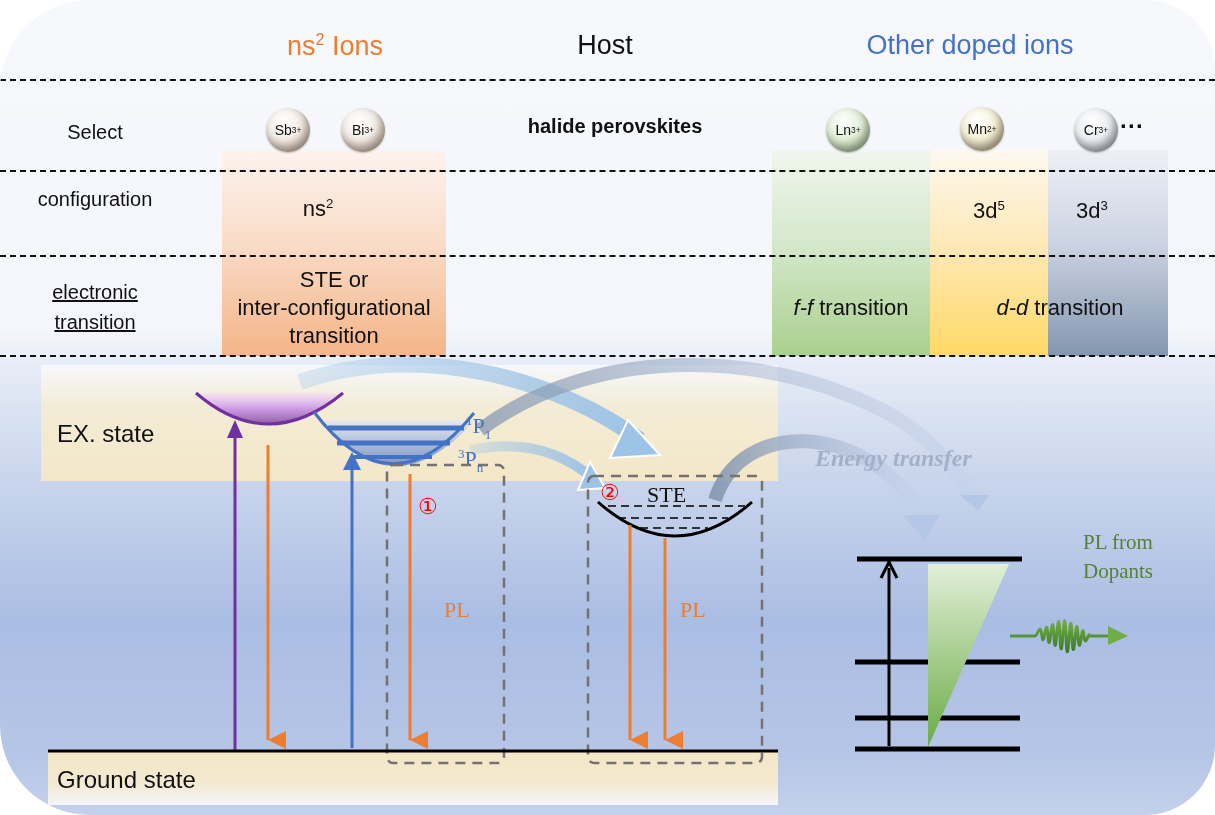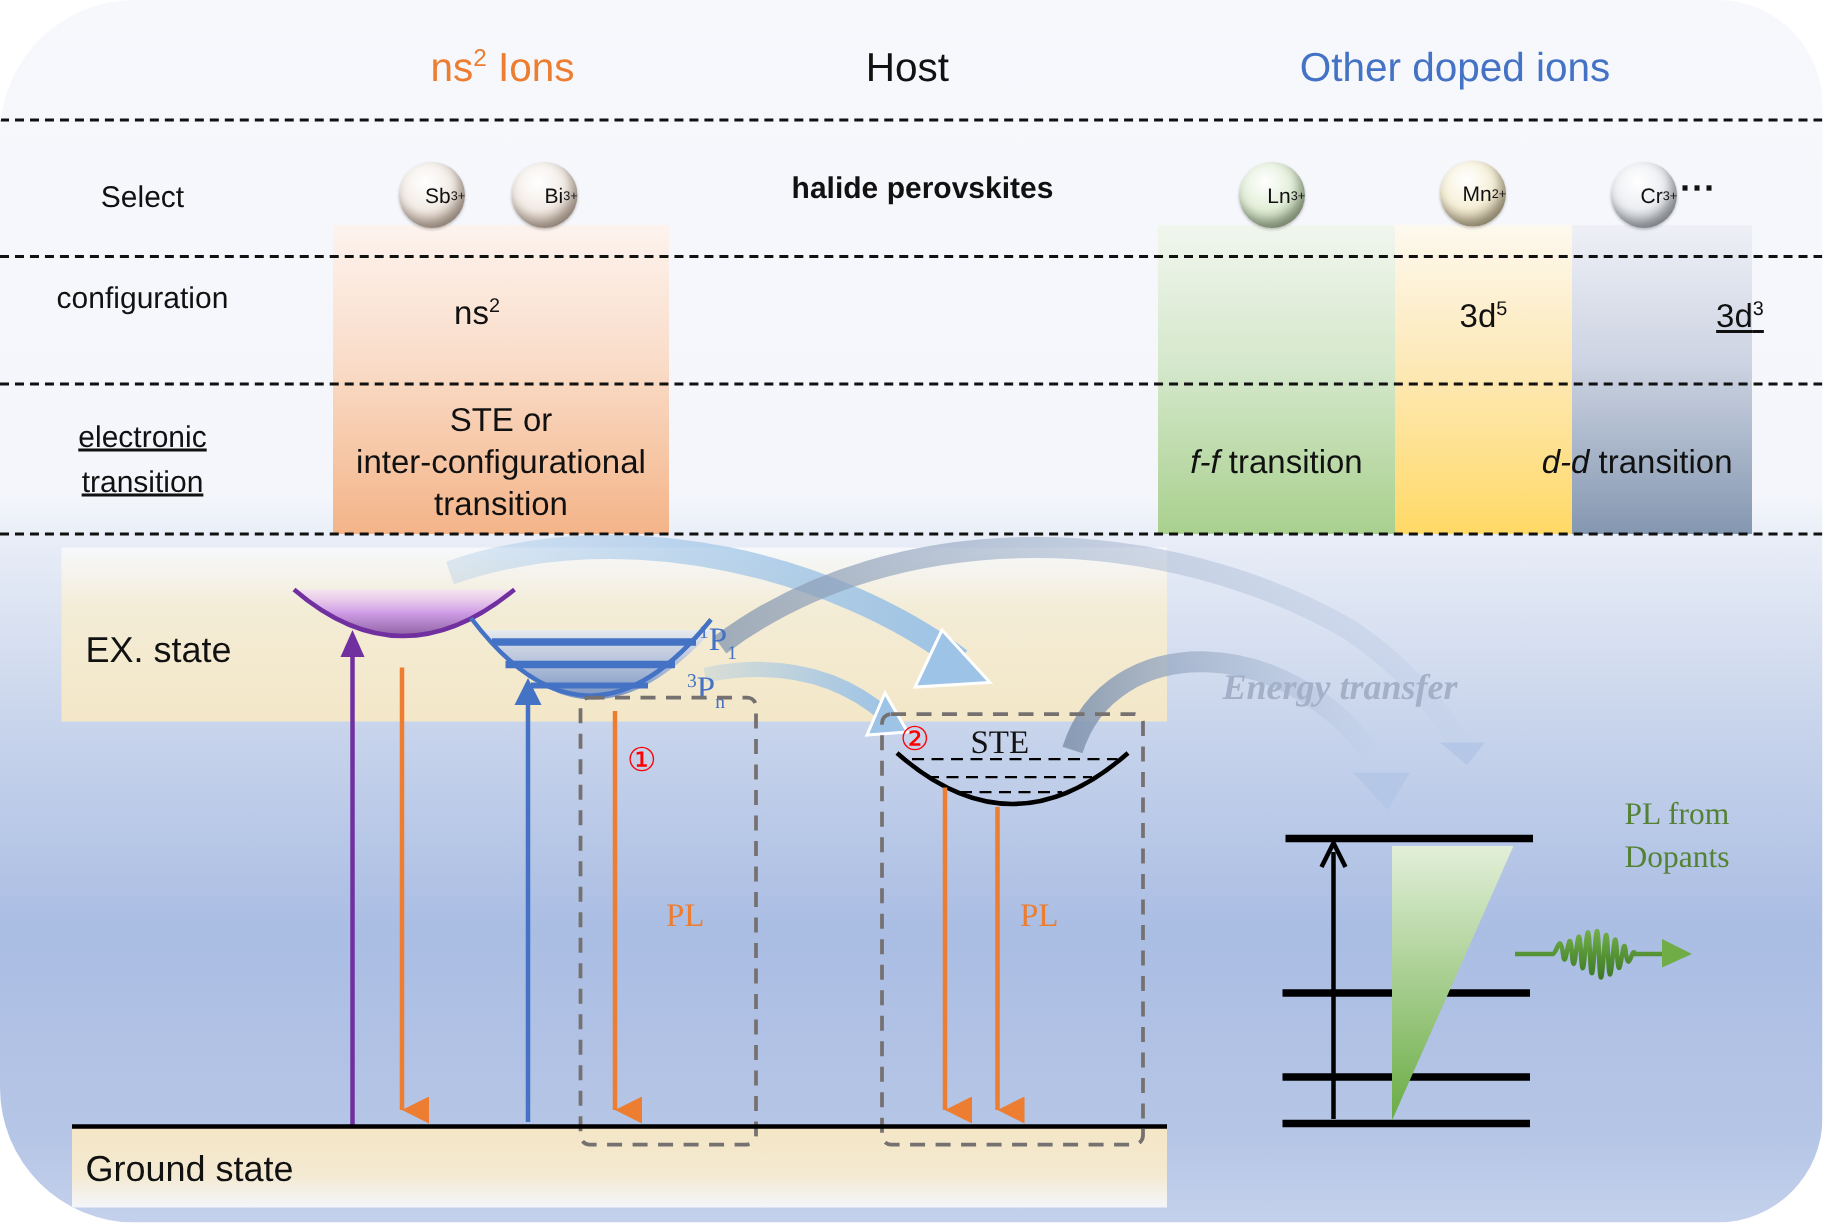--- a/index.html
+++ b/index.html
@@ -12,7 +12,7 @@
   .row-label { position:absolute; left:10px; width:170px; text-align:center; font-size:20px; color:#111; line-height:30px; }
   .cell { position:absolute; }
   .cell-text { position:absolute; width:100%; text-align:center; font-size:22px; color:#111; }
-  .ball { position:absolute; width:44px; height:44px; border-radius:50%; display:flex; align-items:center; justify-content:flex-end; font-size:14px; color:#111; box-shadow: inset -3px -5px 8px rgba(0,0,0,0.35), 0 1px 2px rgba(0,0,0,0.25); }
+  .ball { position:absolute; width:44px; height:44px; border-radius:50%; display:flex; align-items:center; justify-content:center; font-size:14px; color:#111; box-shadow: inset -3px -5px 8px rgba(0,0,0,0.35), 0 1px 2px rgba(0,0,0,0.25); }
   sup { font-size:0.6em; }
   .ylabel { position:absolute; font-size:24px; color:#111; }
   svg text { font-family:"Liberation Serif", serif; }

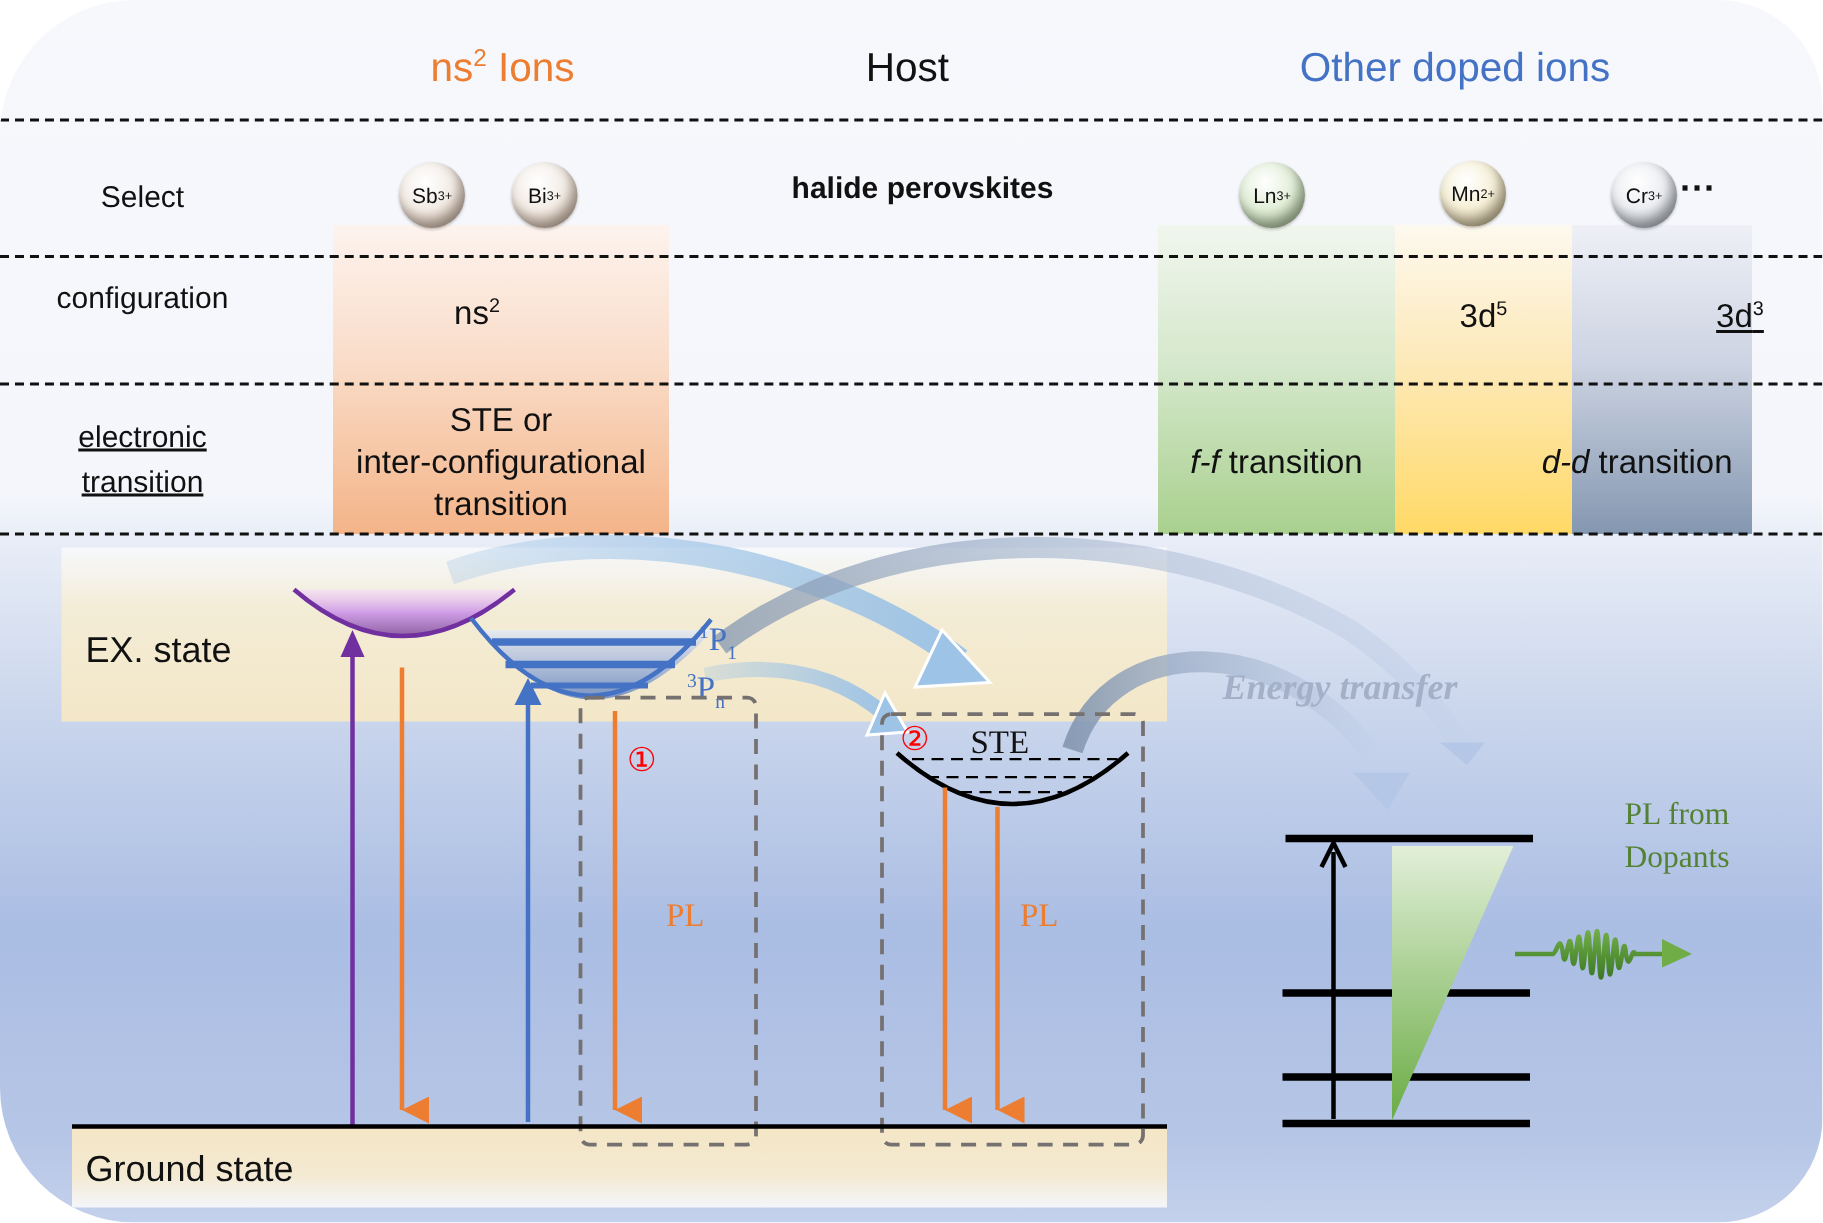--- a/index.html
+++ b/index.html
@@ -70,7 +70,7 @@
 
   <div class="cell-text" style="left:222px;top:196px;width:192px;"><span>ns</span><sup>2</sup></div>
   <div class="cell-text" style="left:930px;top:198px;width:118px;"><span>3d</span><sup>5</sup></div>
-  <div class="cell-text" style="left:1108px;top:198px;width:104px;text-decoration:underline;"><span>3d</span><sup>3</sup></div>
+  <div class="cell-text" style="left:1040px;top:198px;width:104px;"><span>3d</span><sup>3</sup></div>
 
   <div class="cell-text" style="left:222px;top:266px;width:224px;line-height:28px;">
     <div>STE or</div>

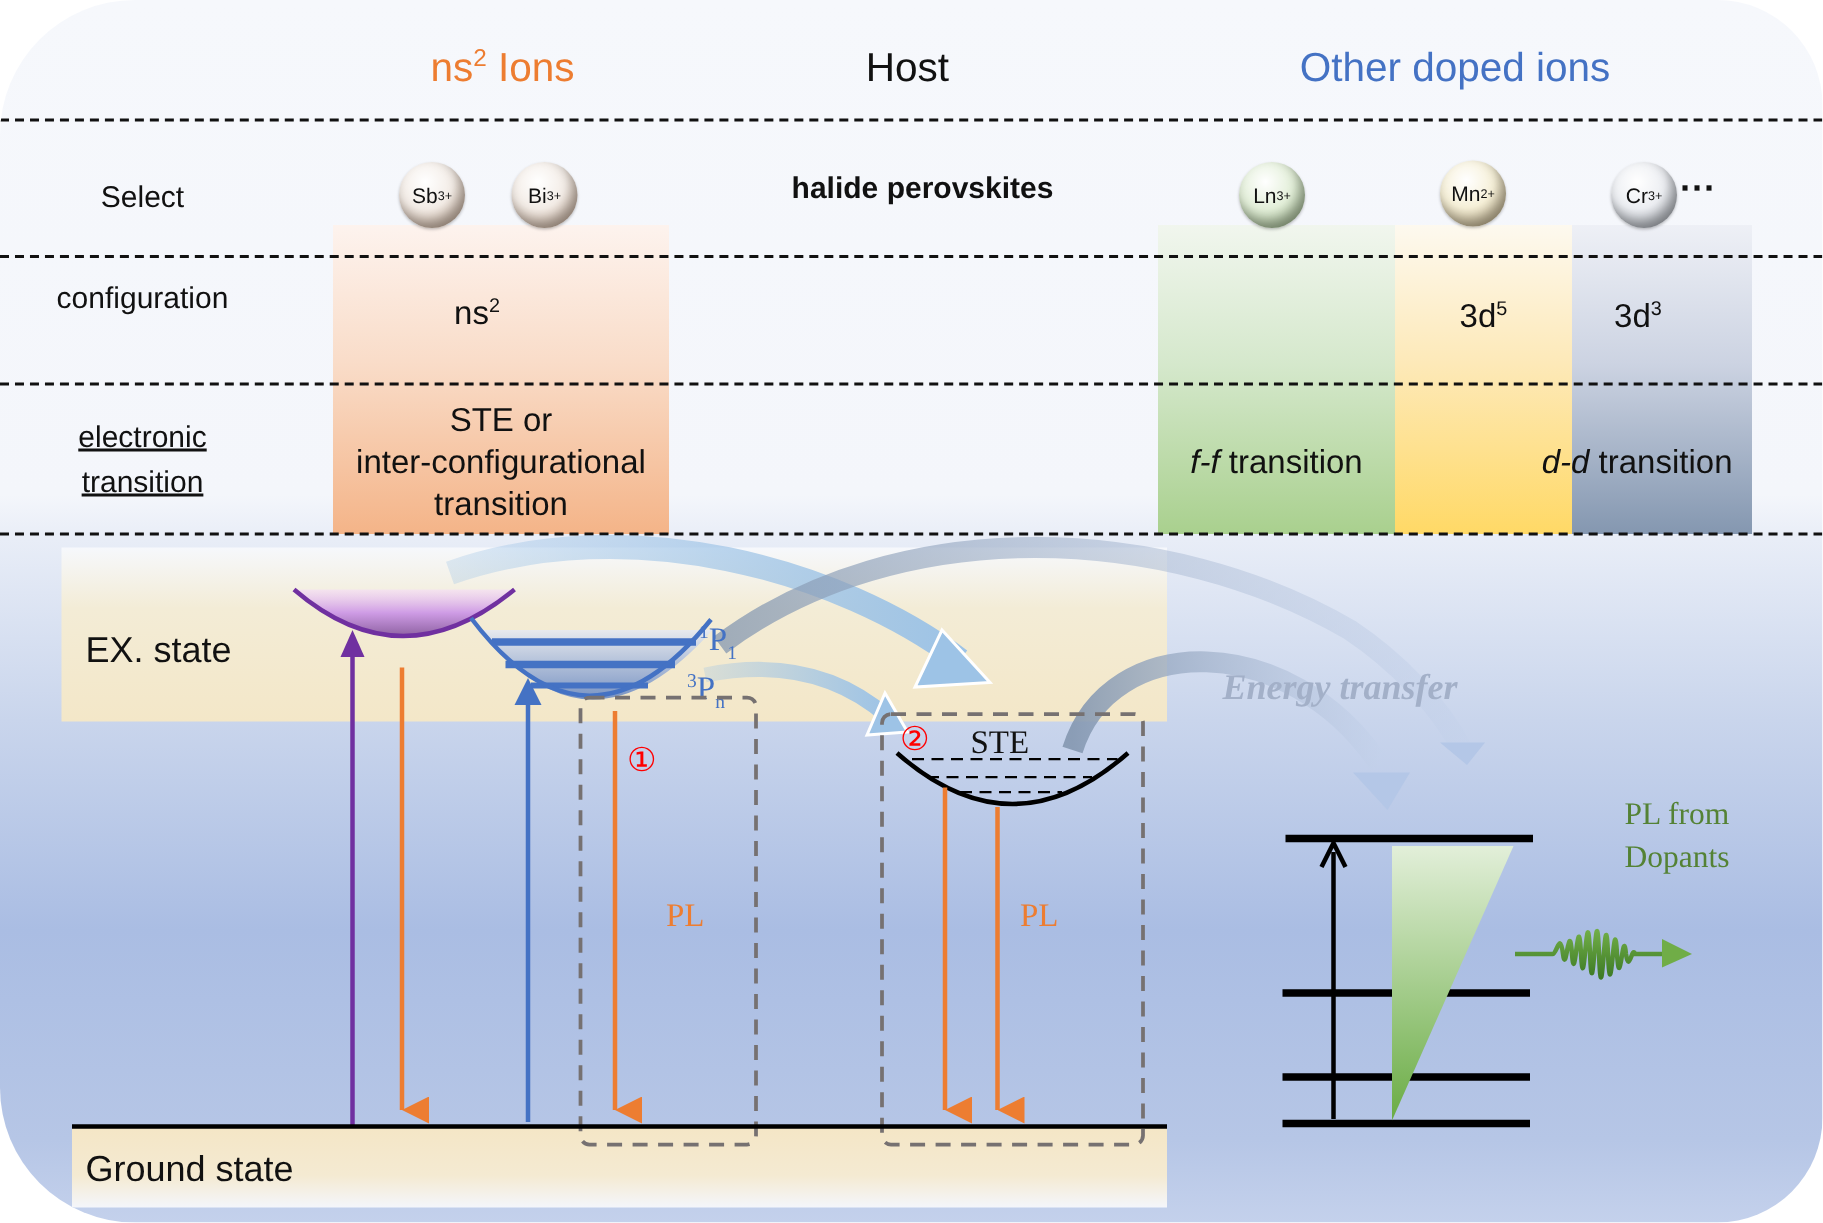--- a/index.html
+++ b/index.html
@@ -78,7 +78,7 @@
     <div>transition</div>
   </div>
   <div class="cell-text" style="left:772px;top:295px;width:158px;"><i>f-f</i><span> transition</span></div>
-  <div class="cell-text" style="left:965px;top:295px;width:190px;text-align:right;"><i>d-d</i><span> transition</span></div>
+  <div class="cell-text" style="left:965px;top:295px;width:190px;text-align:center;"><i>d-d</i><span> transition</span></div>
 
   <div class="abs" style="left:41px;top:365px;width:737px;height:116px;background:linear-gradient(to bottom,#f6f8fc 0%,#f3ecd6 35%,#f3e7c8 100%);"></div>
   <div class="abs" style="left:48px;top:752px;width:730px;height:53px;background:linear-gradient(to bottom,#f4e6c6 0%,#f4ead2 60%,#f4f6fb 100%);"></div>

